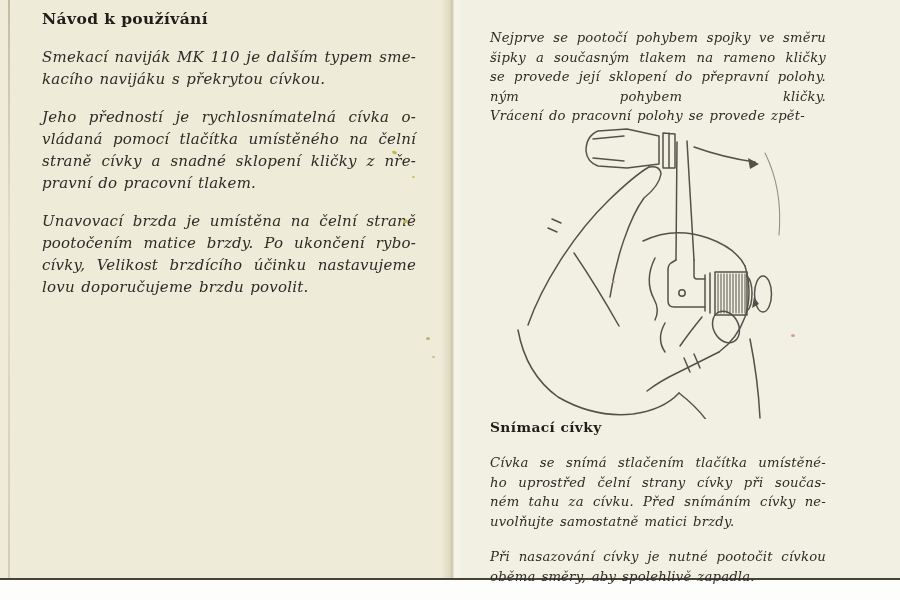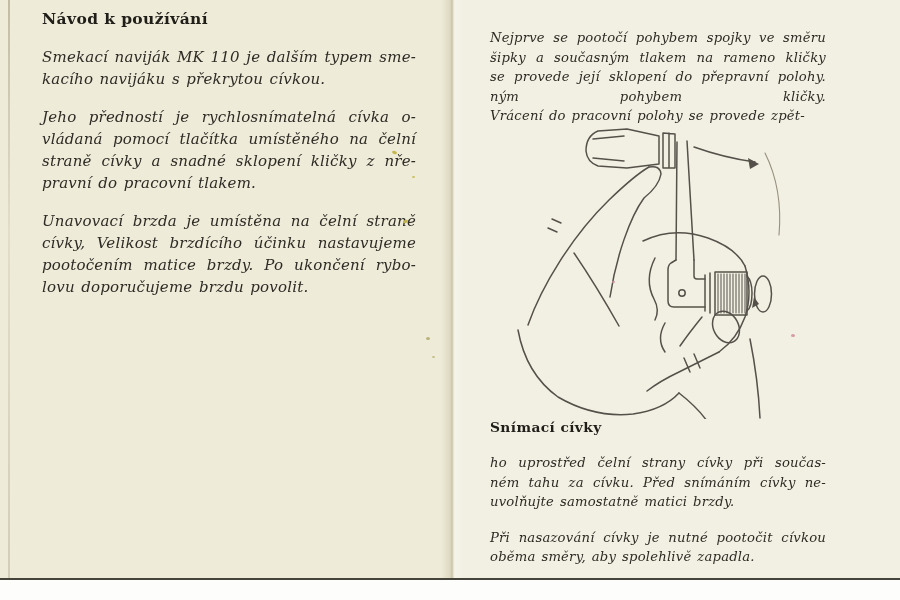--- a/index.html
+++ b/index.html
@@ -75,8 +75,8 @@
     </div>
   <div class="para">
       <div class="line">Unavovací brzda je umístěna na čelní straně</div>
+      <div class="line">pootočením matice brzdy. Po ukončení rybo-</div>
       <div class="line">cívky, Velikost brzdícího účinku nastavujeme</div>
-      <div class="line">pootočením matice brzdy. Po ukončení rybo-</div>
       <div class="line">lovu doporučujeme brzdu povolit.</div>
     </div>
 </div>

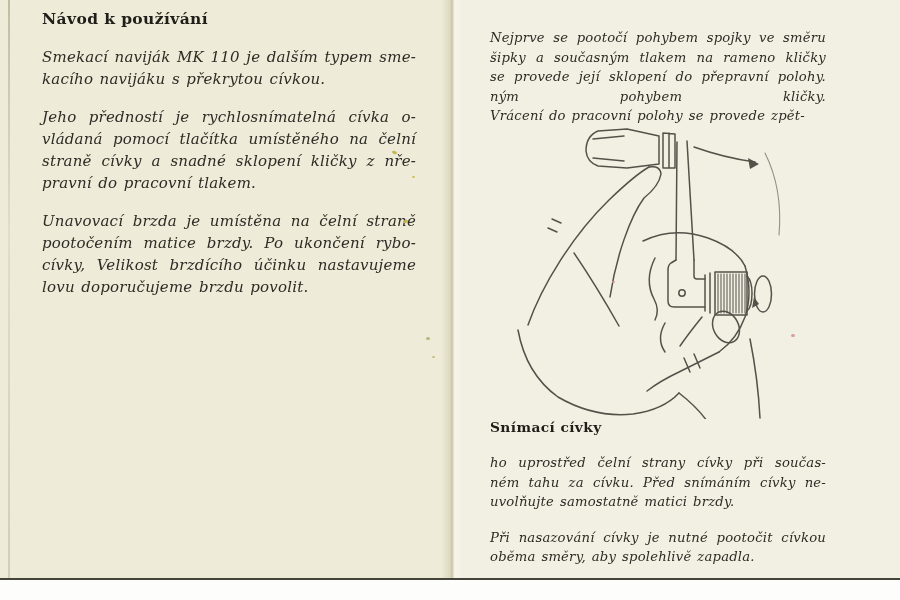--- a/index.html
+++ b/index.html
@@ -92,6 +92,7 @@
   <div class="illustration-spacer"></div>
   <h2 class="heading-bottom">Snímací cívky</h2>
   <div class="para">
+      <div class="line">Cívka se snímá stlačením tlačítka umístěné-</div>
       <div class="line">ho uprostřed čelní strany cívky při součas-</div>
       <div class="line">ném tahu za cívku. Před snímáním cívky ne-</div>
       <div class="line">uvolňujte samostatně matici brzdy.</div>

